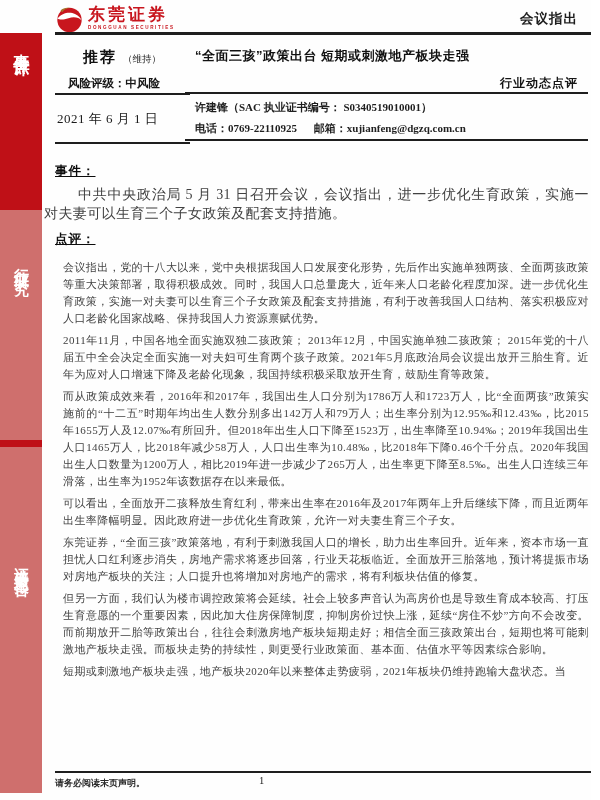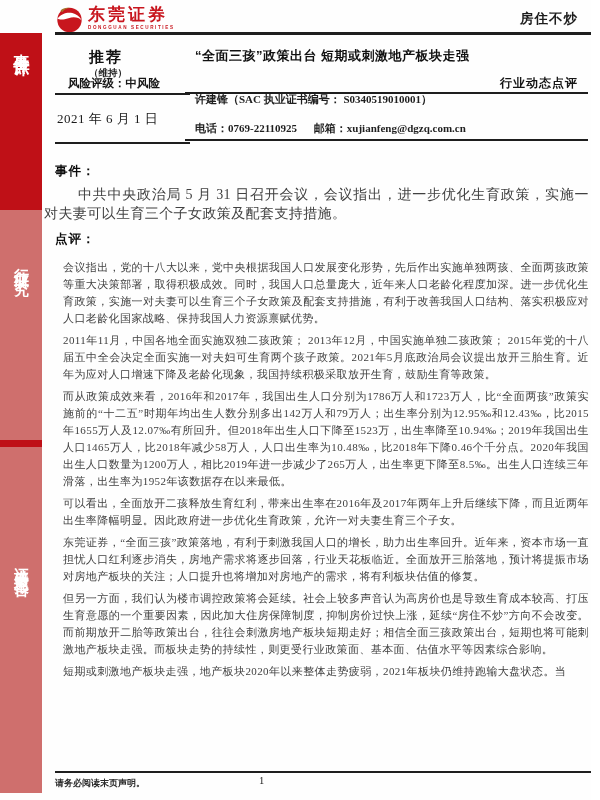--- a/index.html
+++ b/index.html
@@ -97,7 +97,7 @@
       <div class="brand-en">DONGGUAN SECURITIES</div>
     </div>
   </div>
-  <div class="industry">房住不炒</div>
+  <div class="industry">会议指出</div>
   <div class="rule rule-header"></div>
 
   <div class="rating-row sans">

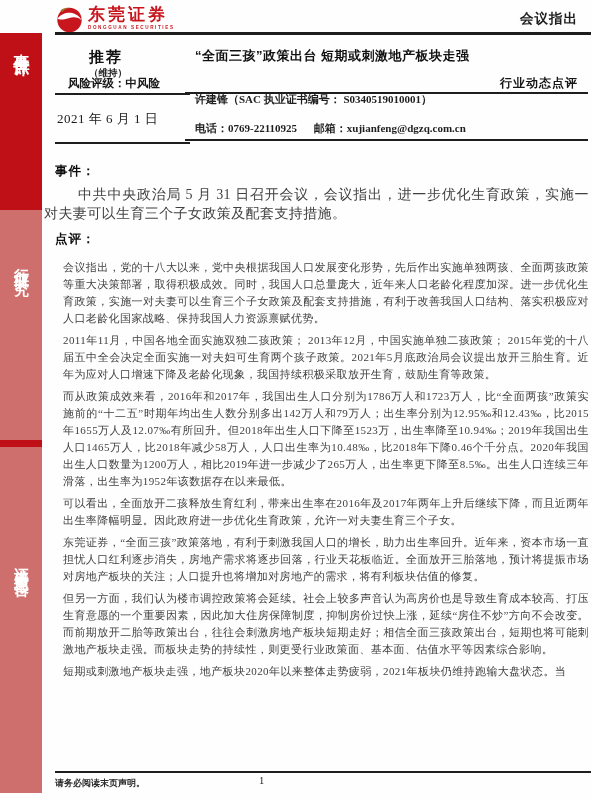--- a/index.html
+++ b/index.html
@@ -34,7 +34,7 @@
   .rule-header { left:55px; width:540px; top:32px; height:2.5px; }
   
   .sans { font-family:"Liberation Sans","DejaVu Sans",sans-serif; }
-  .rating-row { position:absolute; left:83px; top:48px; display:flex; align-items:baseline;flex-direction:column; }
+  .rating-row { position:absolute; left:83px; top:48px; display:flex; align-items:baseline; }
   .rating     { font-size:15px; font-weight:bold; color:#111; letter-spacing:2px; }
   .rating-note{ font-size:9.5px; font-weight:bold; color:#222; margin-left:6px; }
   .doc-title  { position:absolute; left:195px; top:47px; width:395px; font-size:13px; font-weight:bold;

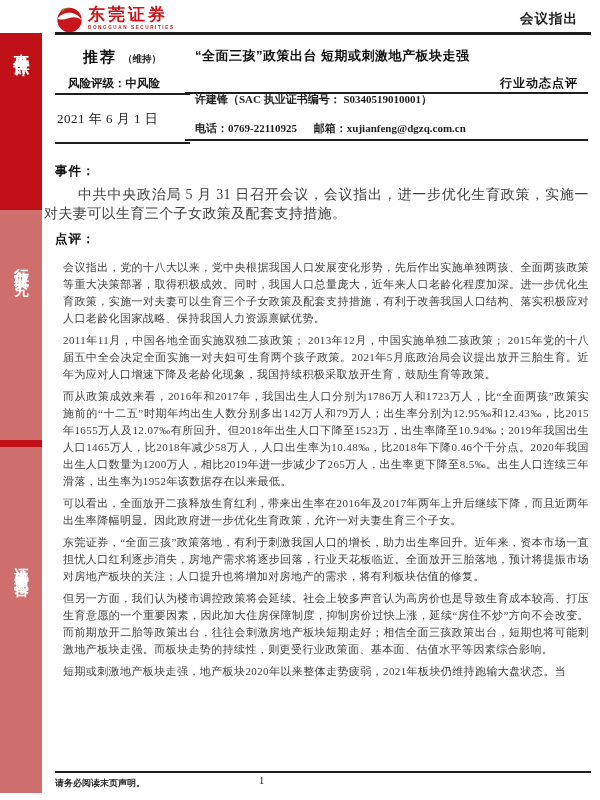--- a/index.html
+++ b/index.html
@@ -36,7 +36,7 @@
   .sans { font-family:"Liberation Sans","DejaVu Sans",sans-serif; }
   .rating-row { position:absolute; left:83px; top:48px; display:flex; align-items:baseline; }
   .rating     { font-size:15px; font-weight:bold; color:#111; letter-spacing:2px; }
-  .rating-note{ font-size:9.5px; font-weight:bold; color:#222; margin-left:6px; }
+  .rating-note{ font-size:9.5px; font-weight:normal; color:#222; margin-left:6px; }
   .doc-title  { position:absolute; left:195px; top:47px; width:395px; font-size:13px; font-weight:bold;
                 color:#111; letter-spacing:0.5px; }
   .risk       { position:absolute; left:68px; top:76px; font-size:11.5px; font-weight:bold; color:#161616; }

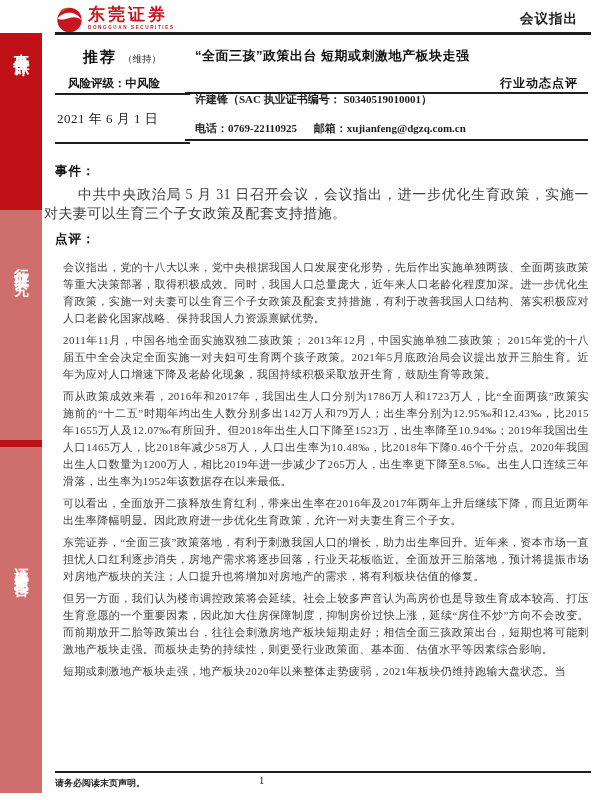--- a/index.html
+++ b/index.html
@@ -44,7 +44,7 @@
   .rule-l1 { left:55px;  width:135px; top:93px;  height:1.8px; }
   .rule-r1 { left:185px; width:403px; top:92px;  height:1.8px; }
   .date    { position:absolute; left:57px; top:110px; font-size:13px; color:#1a1a1a; letter-spacing:0.5px; }
-  .analyst { position:absolute; left:195px; top:92px; font-size:11px; font-weight:600; color:#1f1f1f; }
+  .analyst { position:absolute; left:195px; top:100px; font-size:11px; font-weight:600; color:#1f1f1f; }
   .contact { position:absolute; left:195px; top:121px; font-size:11px; font-weight:600; color:#1f1f1f; }
   .contact span + span { margin-left:14px; }
   .rule-l2 { left:55px;  width:135px; top:142px; height:1.8px; }

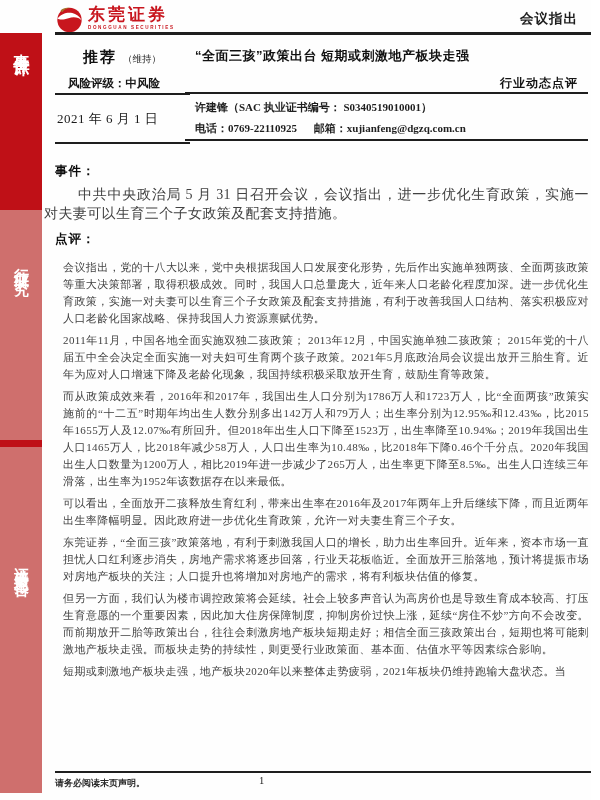--- a/index.html
+++ b/index.html
@@ -51,7 +51,7 @@
   .rule-r2 { left:185px; width:403px; top:139px; height:1.8px; }
   
   .sec-heading { position:absolute; left:55px; font-size:12.5px; font-weight:bold; color:#0d0d0d;
-                 font-family:"Liberation Sans","DejaVu Sans",sans-serif; letter-spacing:1px; }
+                 font-family:"Liberation Sans","DejaVu Sans",sans-serif; letter-spacing:1px;text-decoration:underline; }
   .h-event   { top:163px; }
   .h-comment { top:231px; }
   .event-para {

